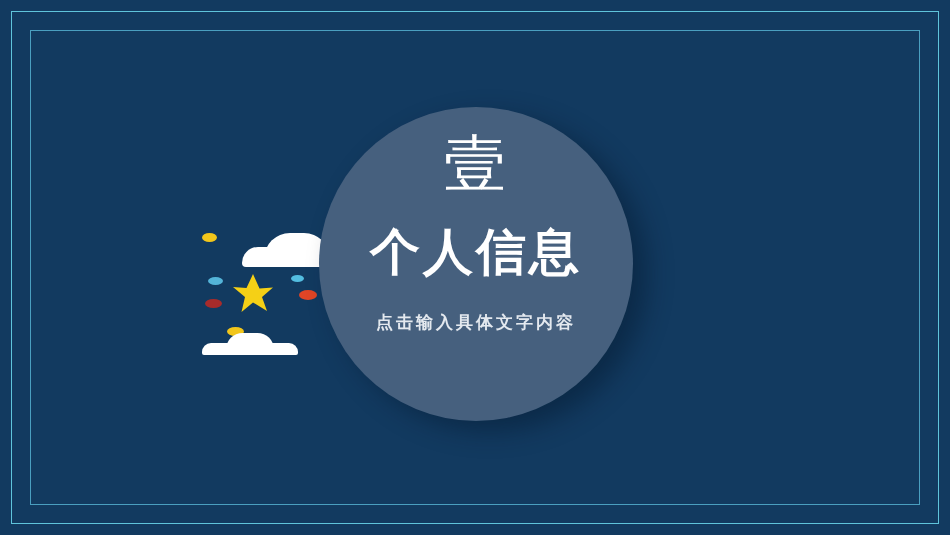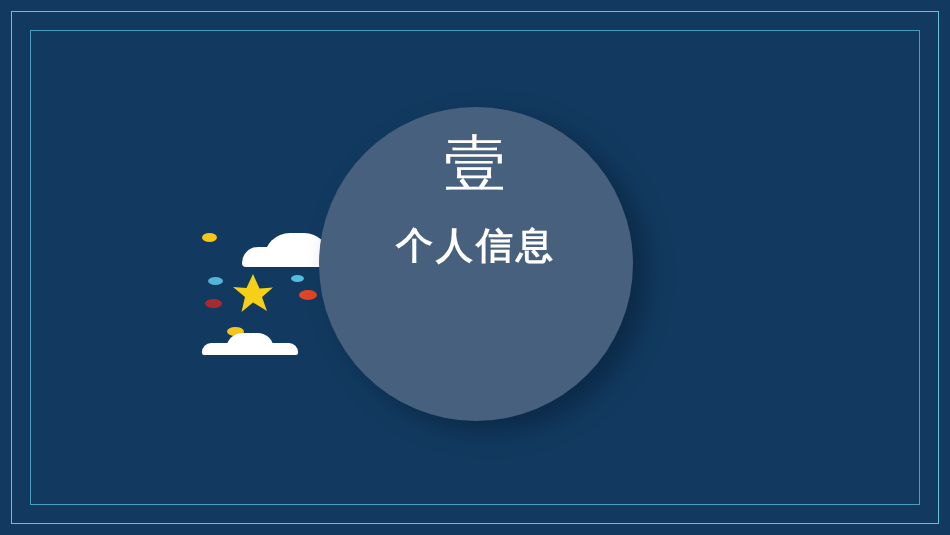--- a/index.html
+++ b/index.html
@@ -92,7 +92,7 @@
   }
   .main-title {
     color: #ffffff;
-    font-size: 37px;
+    font-size: 50px;
     font-weight: bold;
     letter-spacing: 3px;
     line-height: 1.0;

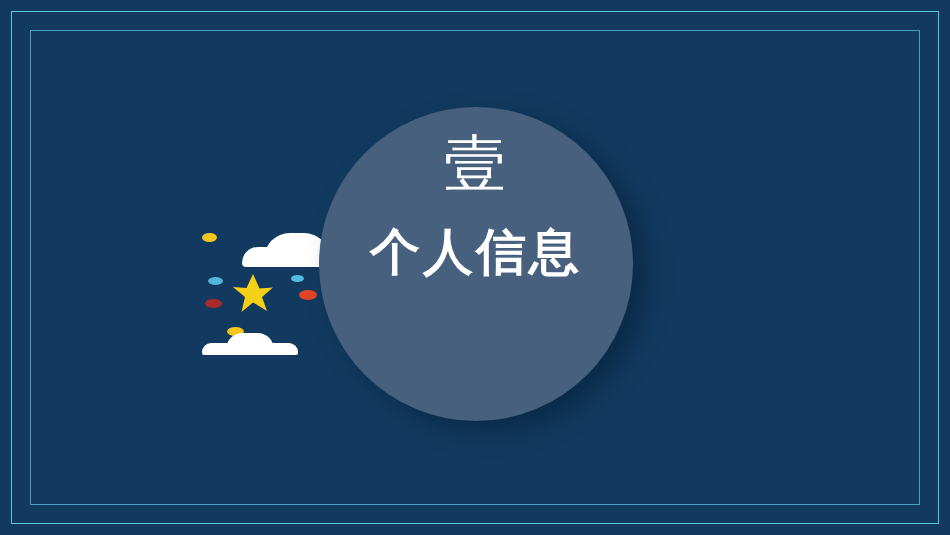--- a/index.html
+++ b/index.html
@@ -148,6 +148,7 @@
     <div class="circle-content">
       <div class="numeral">壹</div>
       <div class="main-title">个人信息</div>
+      <div class="sub-title">点击输入具体文字内容</div>
     </div>
   </div>
 

